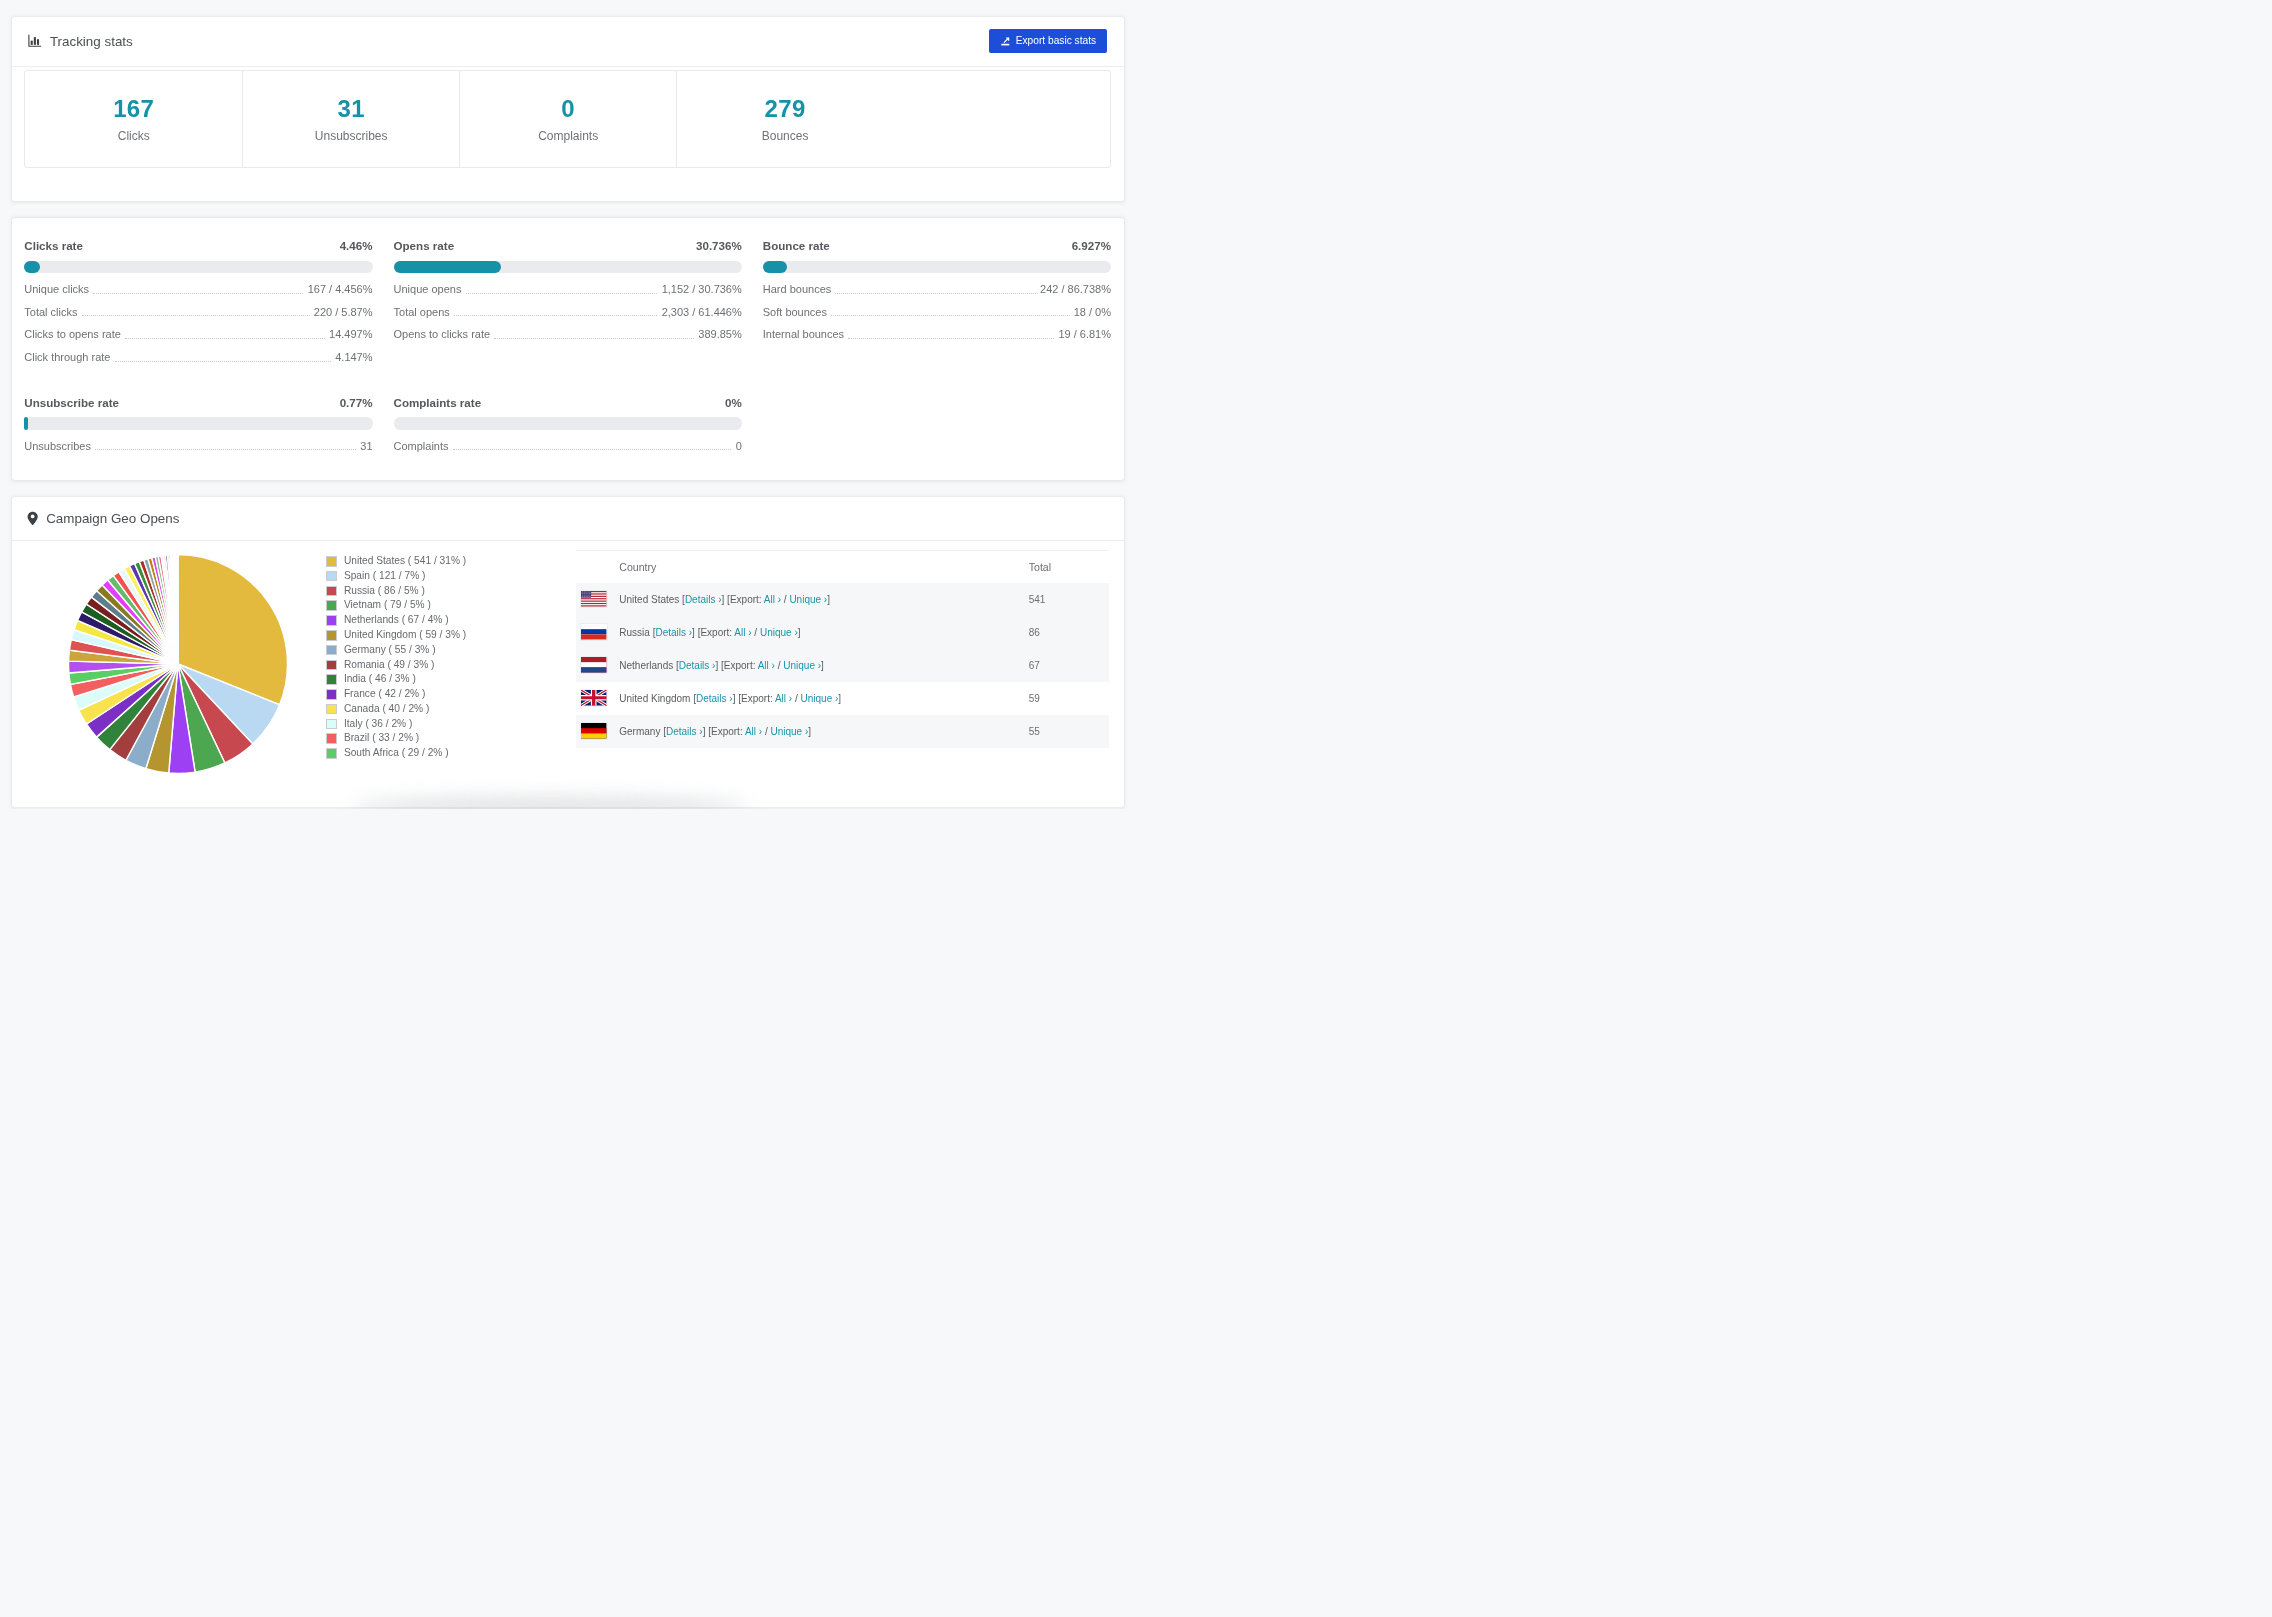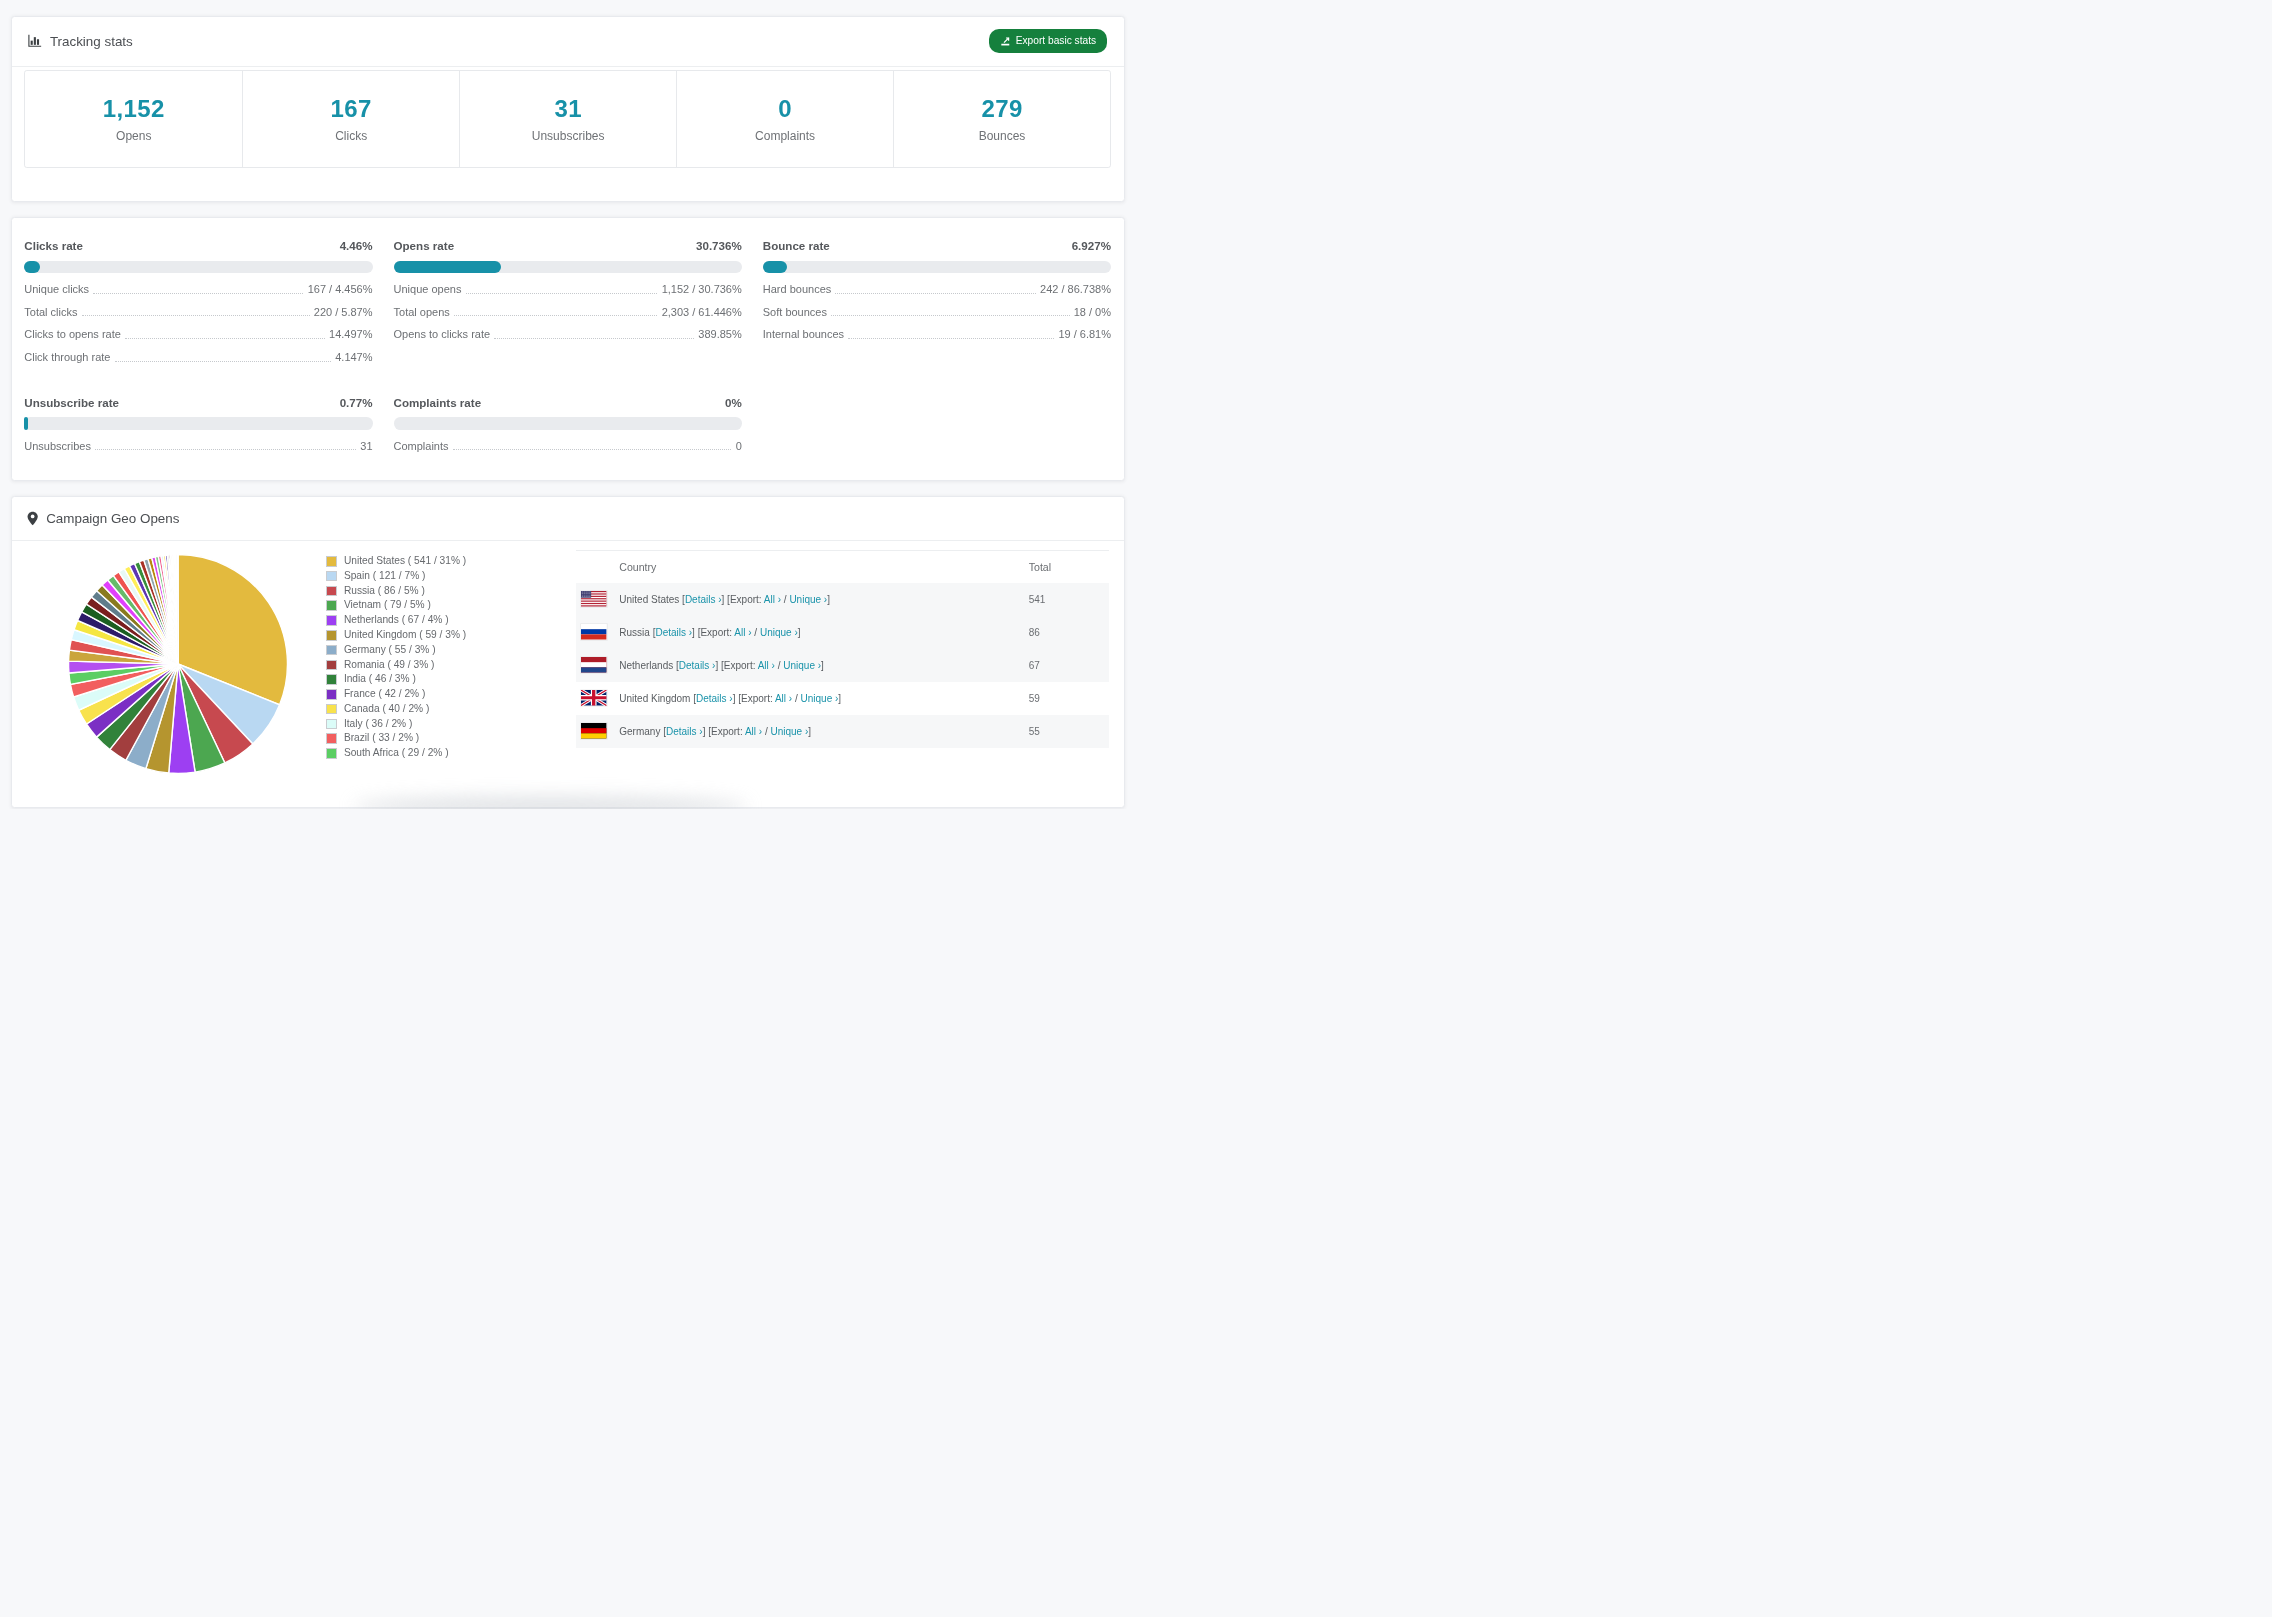--- a/index.html
+++ b/index.html
@@ -25,8 +25,8 @@
   .header-title { font-size:13.4px; color:#4b4e52; margin-left:7.8px; }
   .hdr-icon { display:flex; align-items:center; }
   .export-btn {
-    margin-left:auto; background:#15803d; color:#fff; font-size:10.2px;
-    font-family:inherit; border:none; border-radius:10px; padding:6.4px 10.6px;
+    margin-left:auto; background:#1d4ed8; color:#fff; font-size:10.2px;
+    font-family:inherit; border:none; border-radius:2px; padding:6.4px 10.6px;
     display:flex; align-items:center; gap:5.6px; cursor:pointer; line-height:1;
   }
   .stats-box {

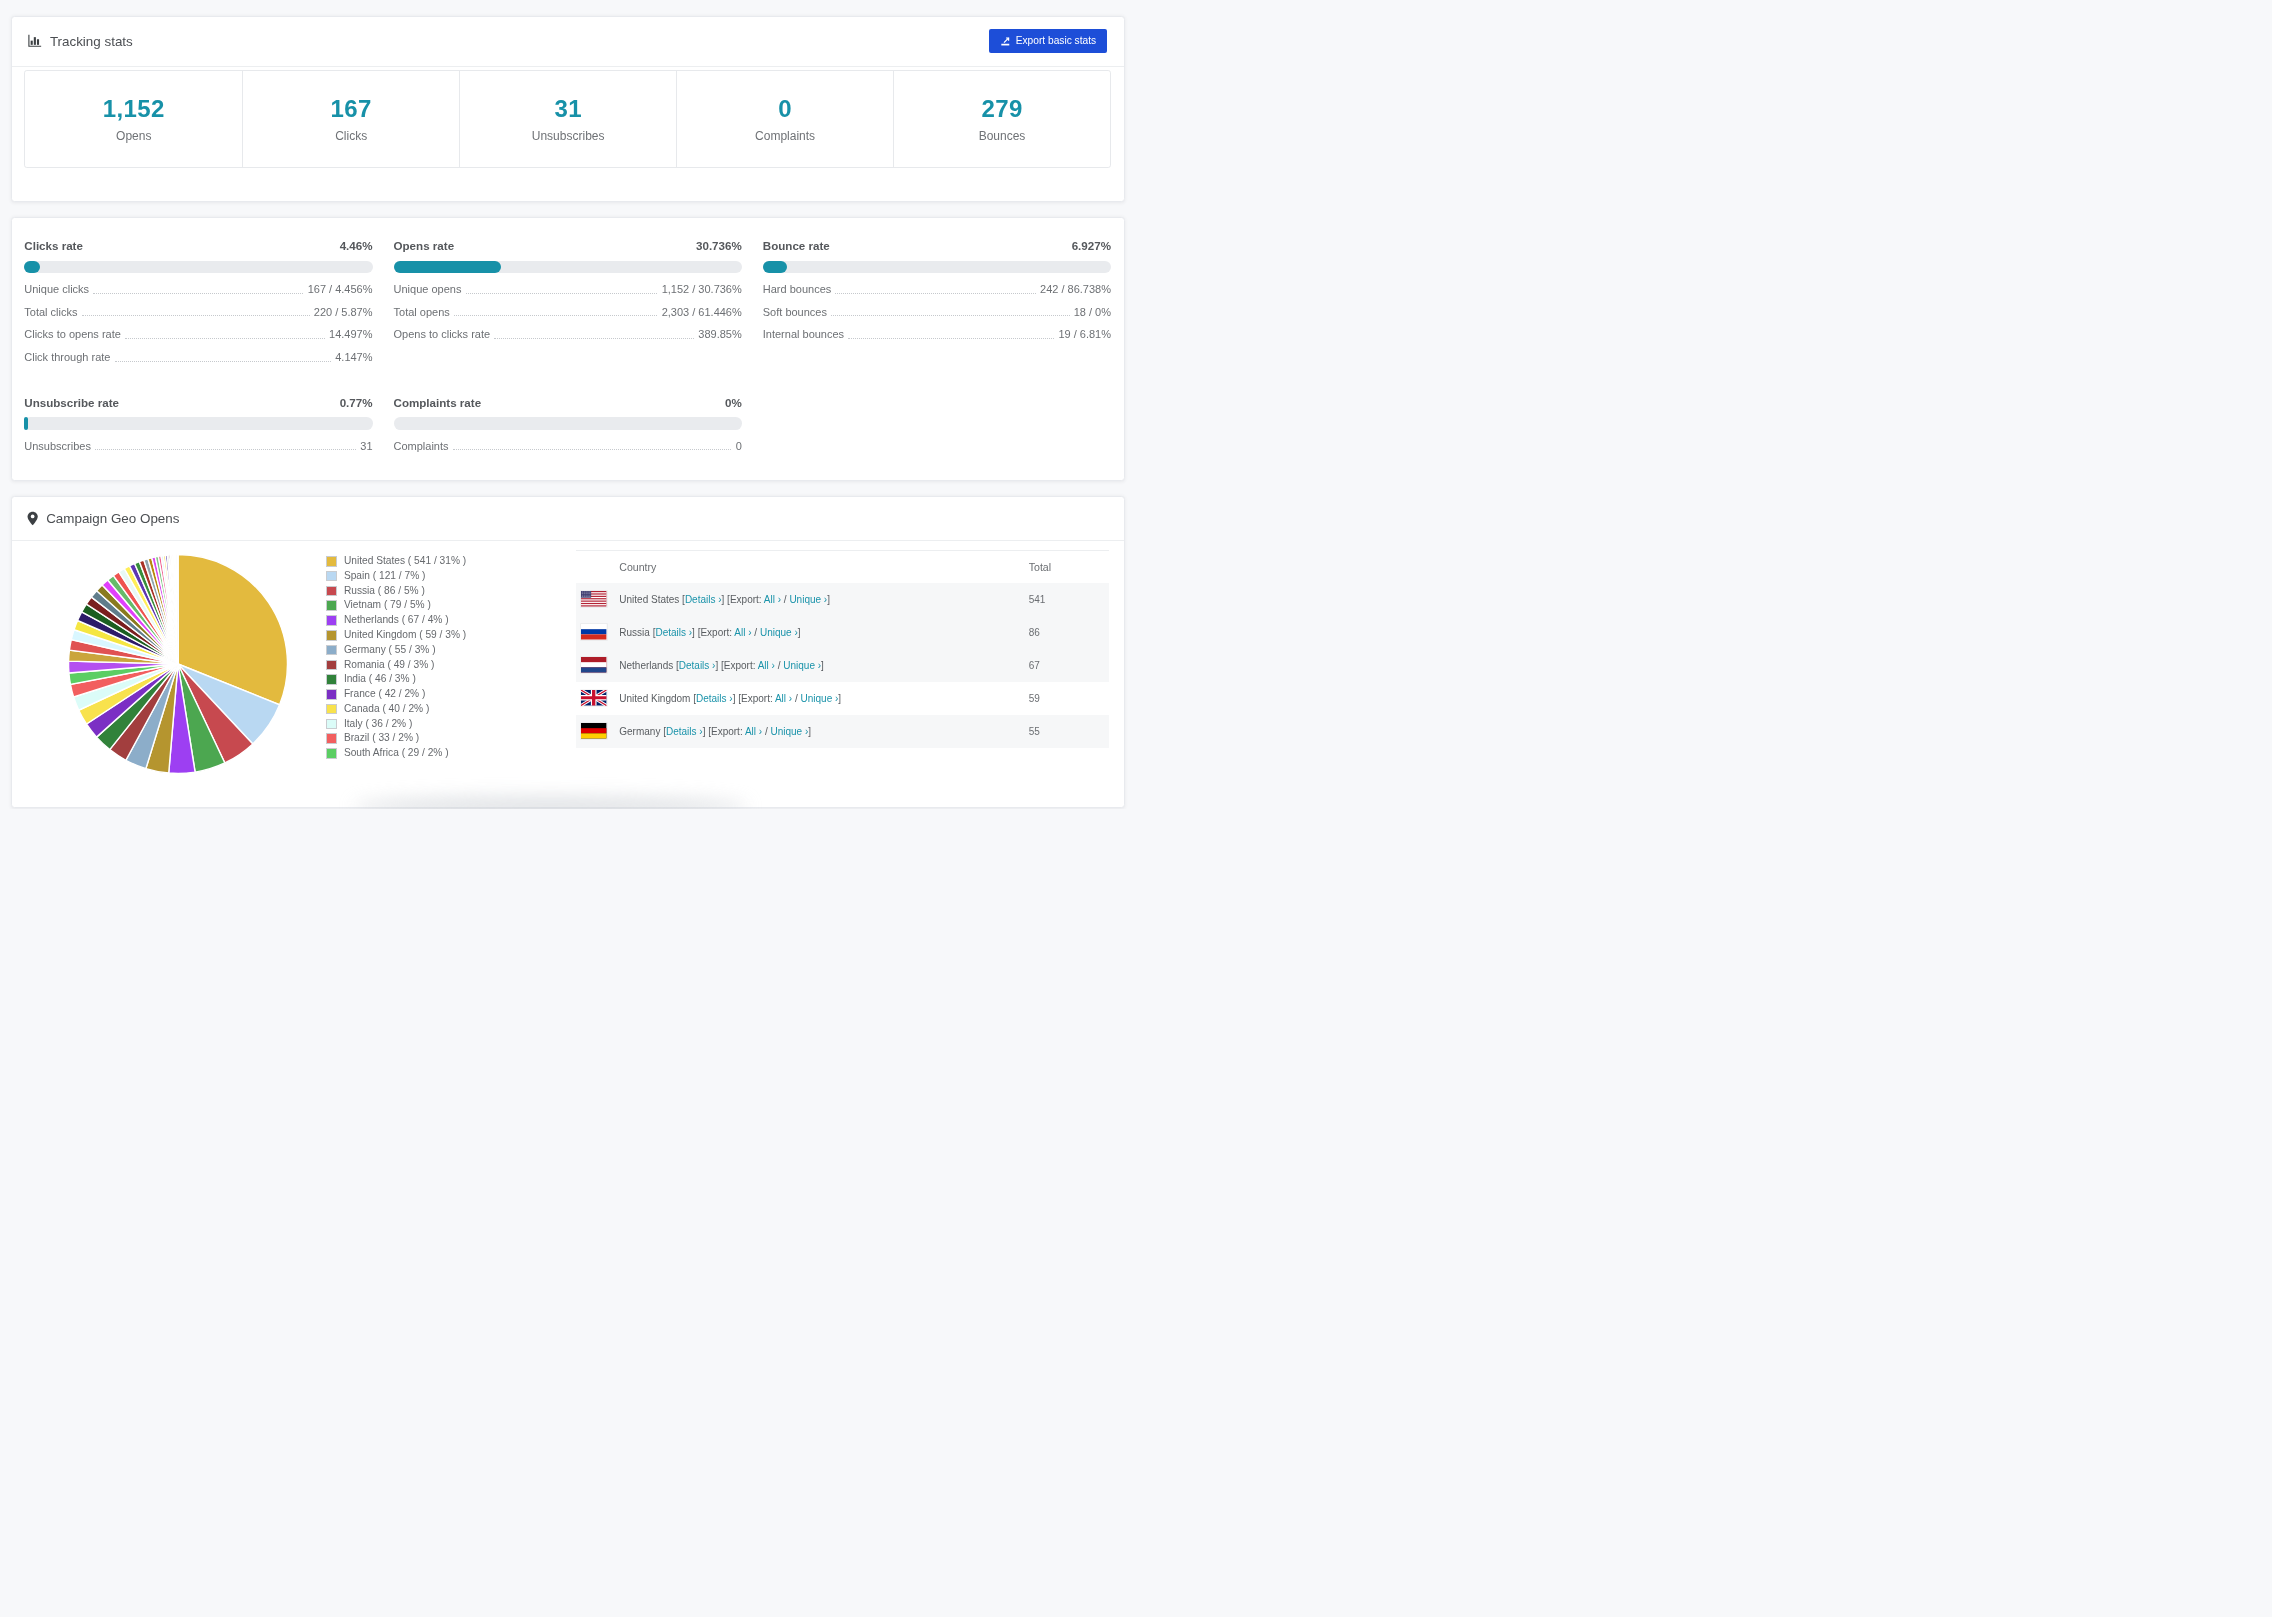--- a/index.html
+++ b/index.html
@@ -100,10 +100,6 @@
       </button>
     </div>
     <div class="stats-box" id="stats-box">
-        <div class="stat-cell">
-          <div class="stat-value">1,152</div>
-          <div class="stat-label">Opens</div>
-        </div>
         <div class="stat-cell">
           <div class="stat-value">167</div>
           <div class="stat-label">Clicks</div>

